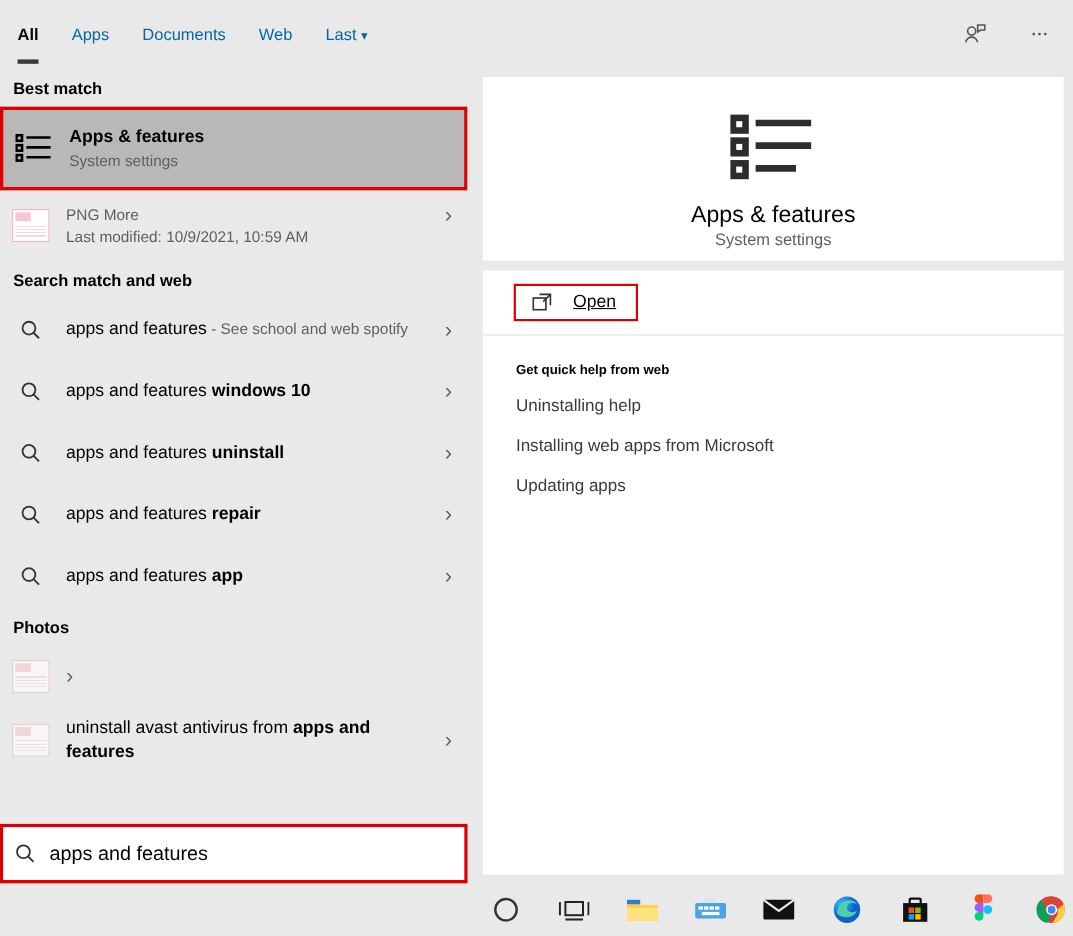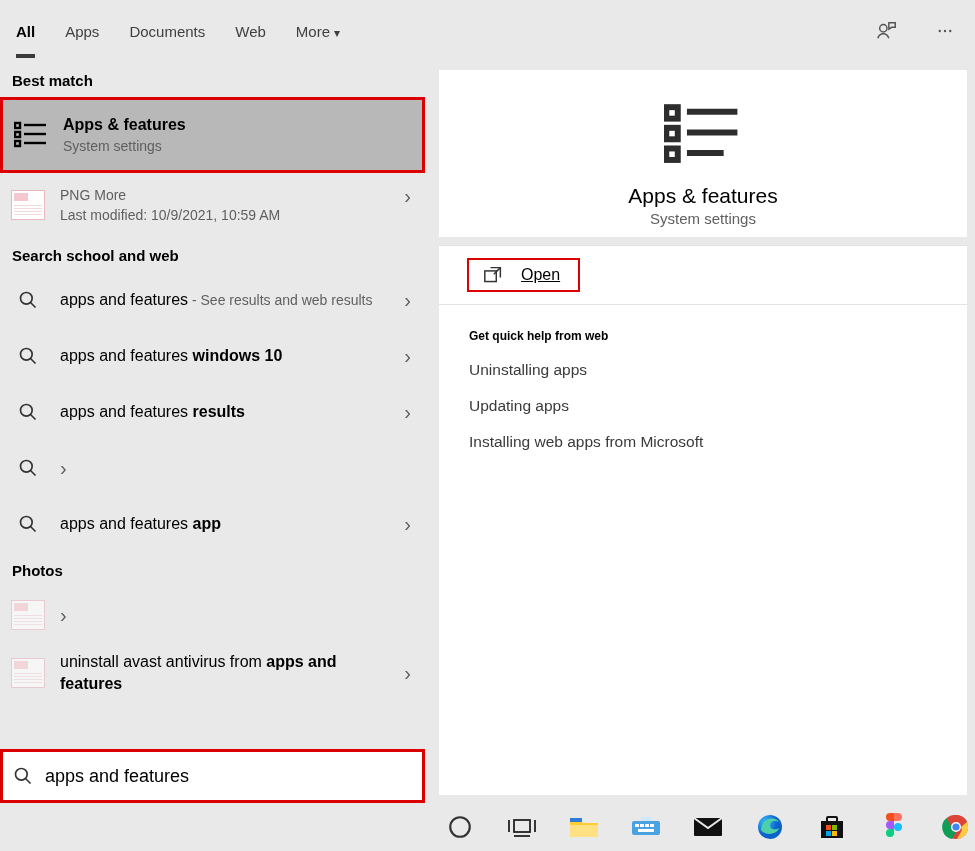--- a/index.html
+++ b/index.html
@@ -9,7 +9,7 @@
   
   .topbar { height:62px; background:#e9e9e9; display:flex; align-items:center; padding:0 16px; position:relative; }
   .tabs { display:flex; gap:30px; align-items:flex-start; }
-  .tab { font-size:15px; color:#404040; padding:18px 0 14px 0; cursor:pointer; border-bottom:4px solid transparent; }
+  .tab { font-size:15px; color:#0369a1; padding:18px 0 14px 0; cursor:pointer; border-bottom:4px solid transparent; }
   .tab.active { color:#000; font-weight:600; border-bottom:4px solid #3a3a3a; }
   .tab .chev { margin-left:4px; font-size:12px;}
   .top-right { position:absolute; right:12px; top:0; height:62px; display:flex; align-items:center; gap:22px; }

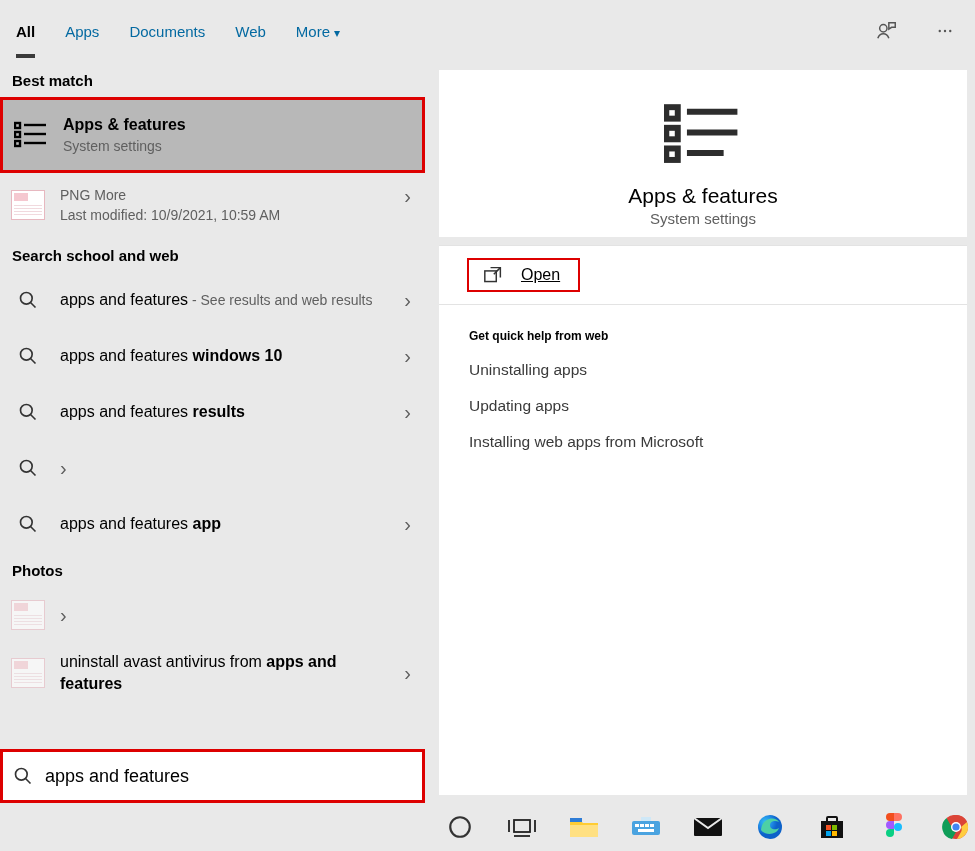--- a/index.html
+++ b/index.html
@@ -71,7 +71,7 @@
     <div class="tab"><span>Apps</span></div>
     <div class="tab"><span>Documents</span></div>
     <div class="tab"><span>Web</span></div>
-    <div class="tab"><span>More</span><span class="chev">▾</span></div>
+    <div class="tab"><span>Last</span><span class="chev">▾</span></div>
   </div>
   <div class="top-right">
     <div class="icon-btn">

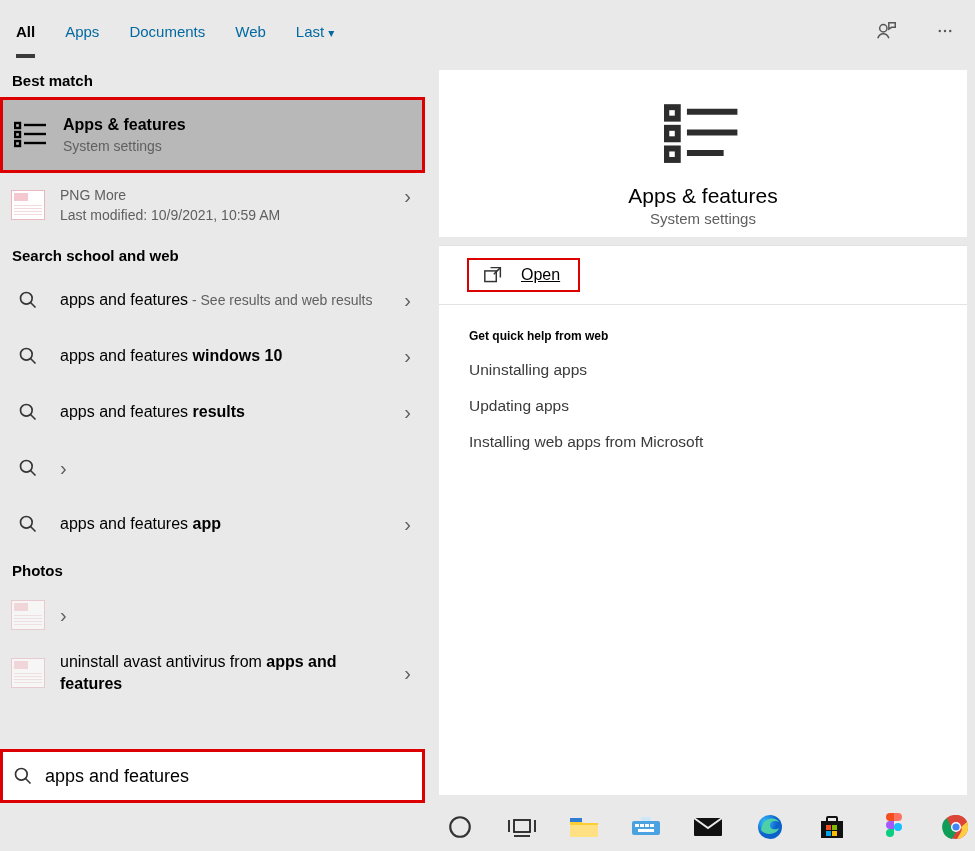--- a/index.html
+++ b/index.html
@@ -125,7 +125,7 @@
         <div class="chev">›</div>
       </div>
 
-      <div class="section-header">Search school and web</div>
+      <div class="section-header">Search match and web</div>
 
       <div class="result-row">
         <div class="thumb">

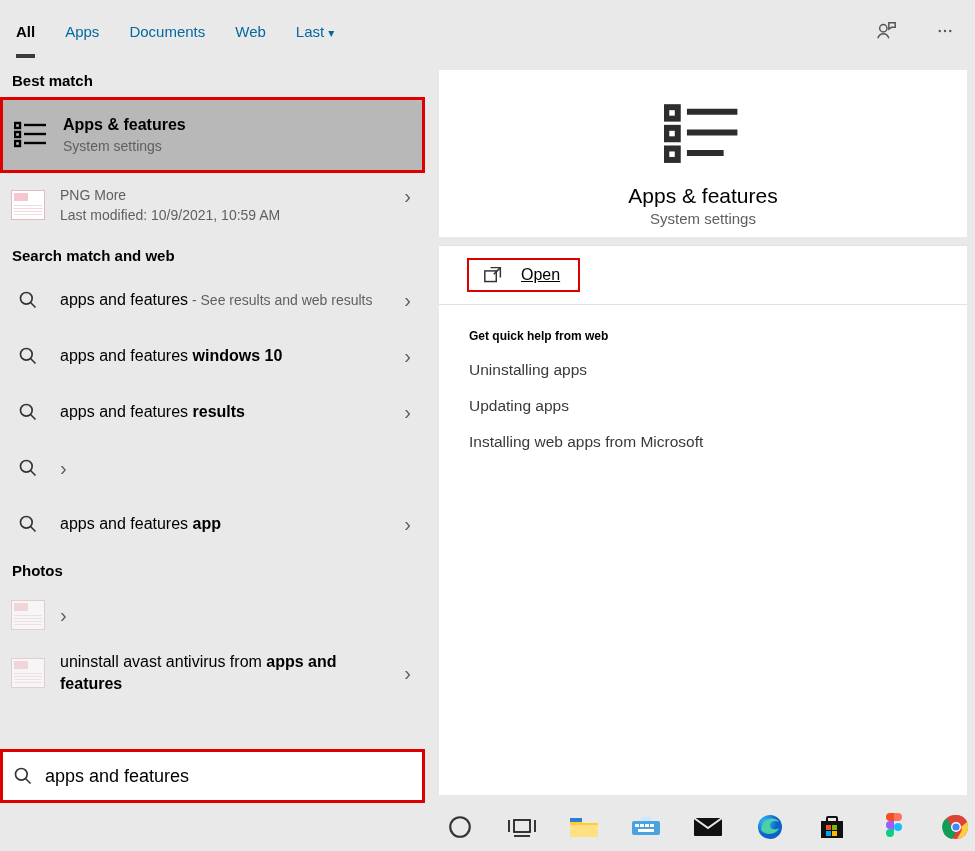--- a/index.html
+++ b/index.html
@@ -135,7 +135,7 @@
             </svg>
           </div>
         <div class="content">
-            <div class="title"><span>apps and features</span><span class="sub"> - See results and web results</span></div>
+            <div class="title"><span>apps and features</span><span class="sub"> - See school and web spotify</span></div>
           </div>
         <div class="chev">›</div>
       </div>

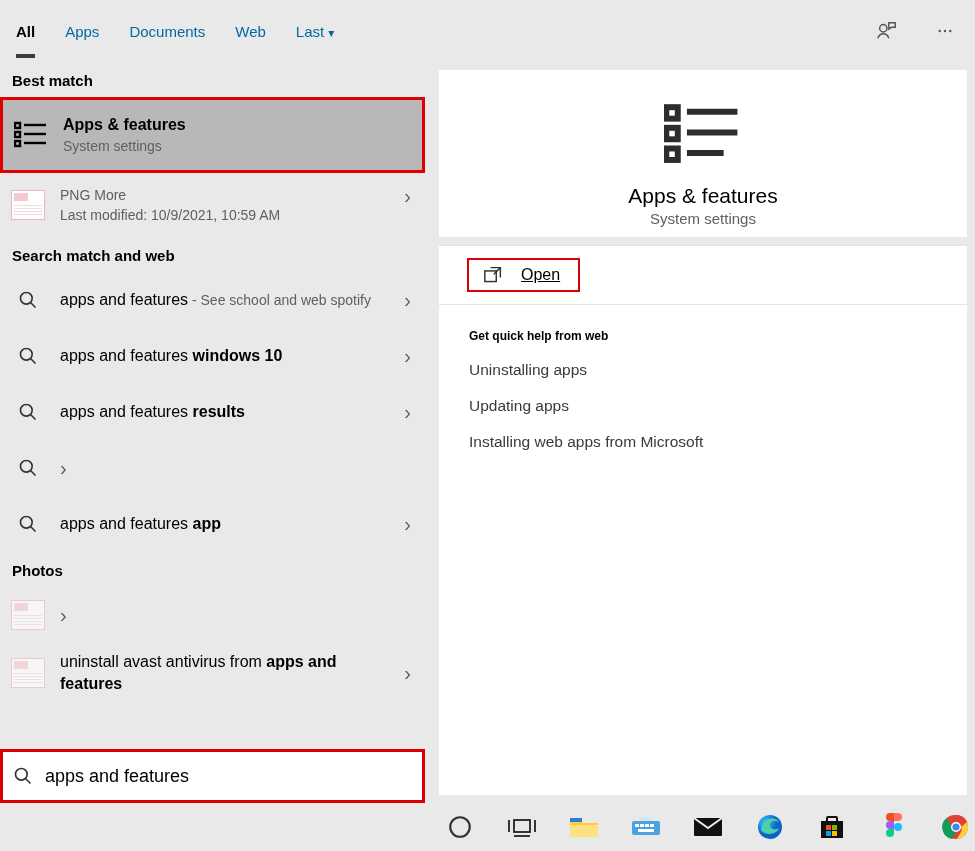--- a/index.html
+++ b/index.html
@@ -248,7 +248,7 @@
 
     <div class="help-block">
       <div class="help-title">Get quick help from web</div>
-      <div class="help-link">Uninstalling apps</div>
+      <div class="help-link">Uninstalling help</div>
       <div class="help-link">Updating apps</div>
       <div class="help-link">Installing web apps from Microsoft</div>
     </div>

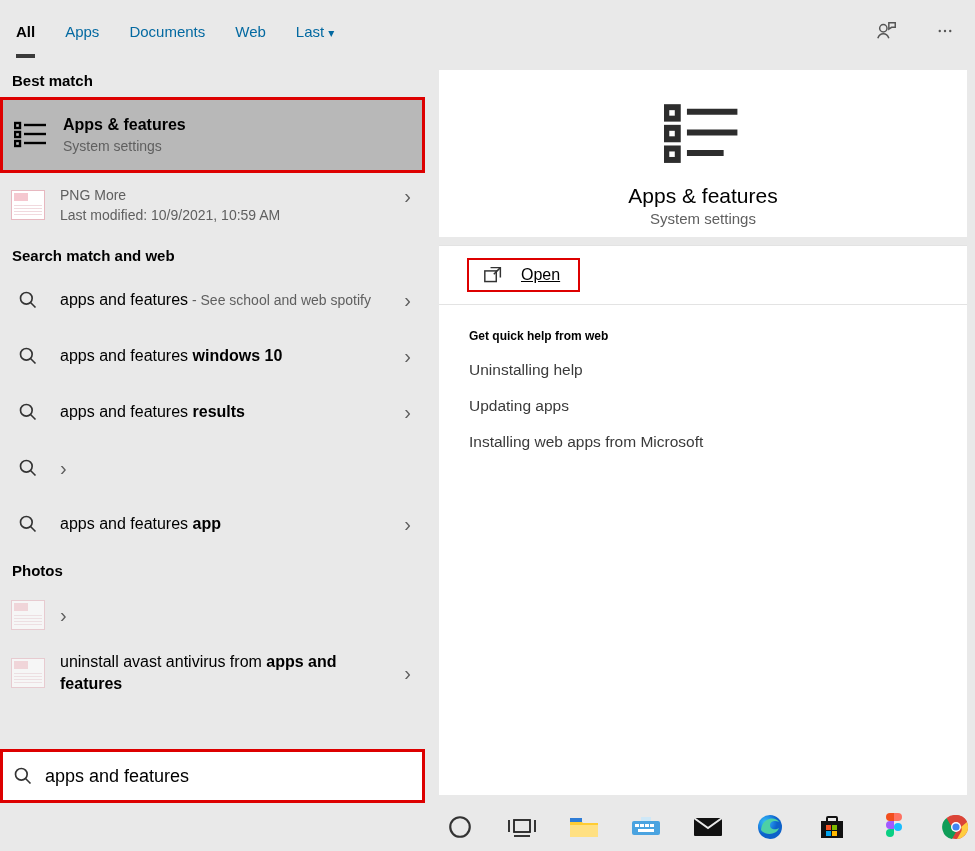--- a/index.html
+++ b/index.html
@@ -159,7 +159,7 @@
             </svg>
           </div>
         <div class="content">
-            <div class="title"><span>apps and features </span><b>results</b></div>
+            <div class="title"><span>apps and features </span><b>uninstall</b></div>
           </div>
         <div class="chev">›</div>
       </div>

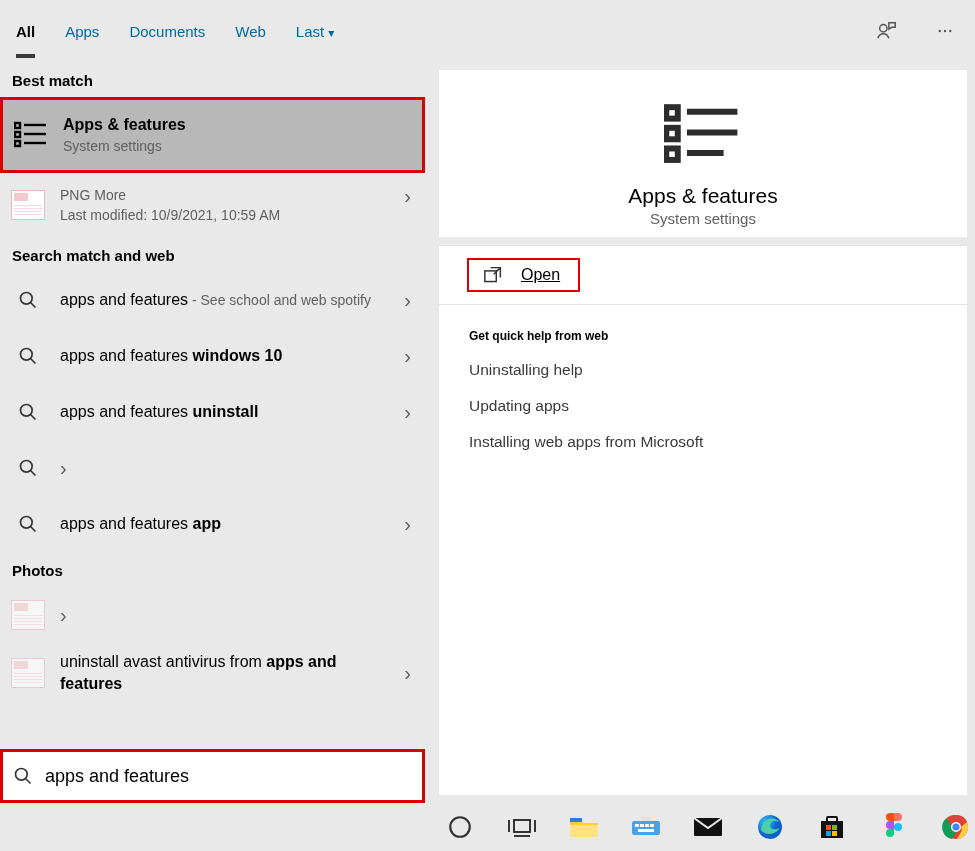--- a/index.html
+++ b/index.html
@@ -249,8 +249,8 @@
     <div class="help-block">
       <div class="help-title">Get quick help from web</div>
       <div class="help-link">Uninstalling help</div>
+      <div class="help-link">Installing web apps from Microsoft</div>
       <div class="help-link">Updating apps</div>
-      <div class="help-link">Installing web apps from Microsoft</div>
     </div>
   </div>
 </div>

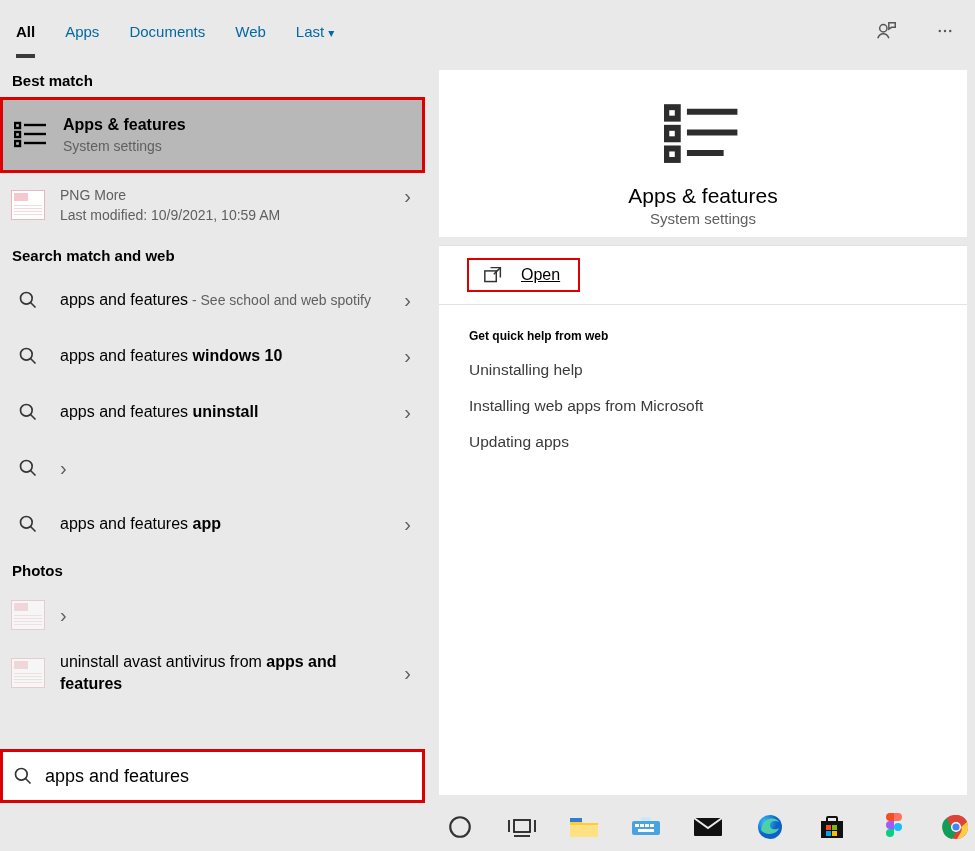--- a/index.html
+++ b/index.html
@@ -169,6 +169,9 @@
               <circle cx="10" cy="10" r="7"></circle>
               <line x1="15" y1="15" x2="21" y2="21"></line>
             </svg>
+          </div>
+        <div class="content">
+            <div class="title"><span>apps and features </span><b>repair</b></div>
           </div>
         <div class="chev">›</div>
       </div>

